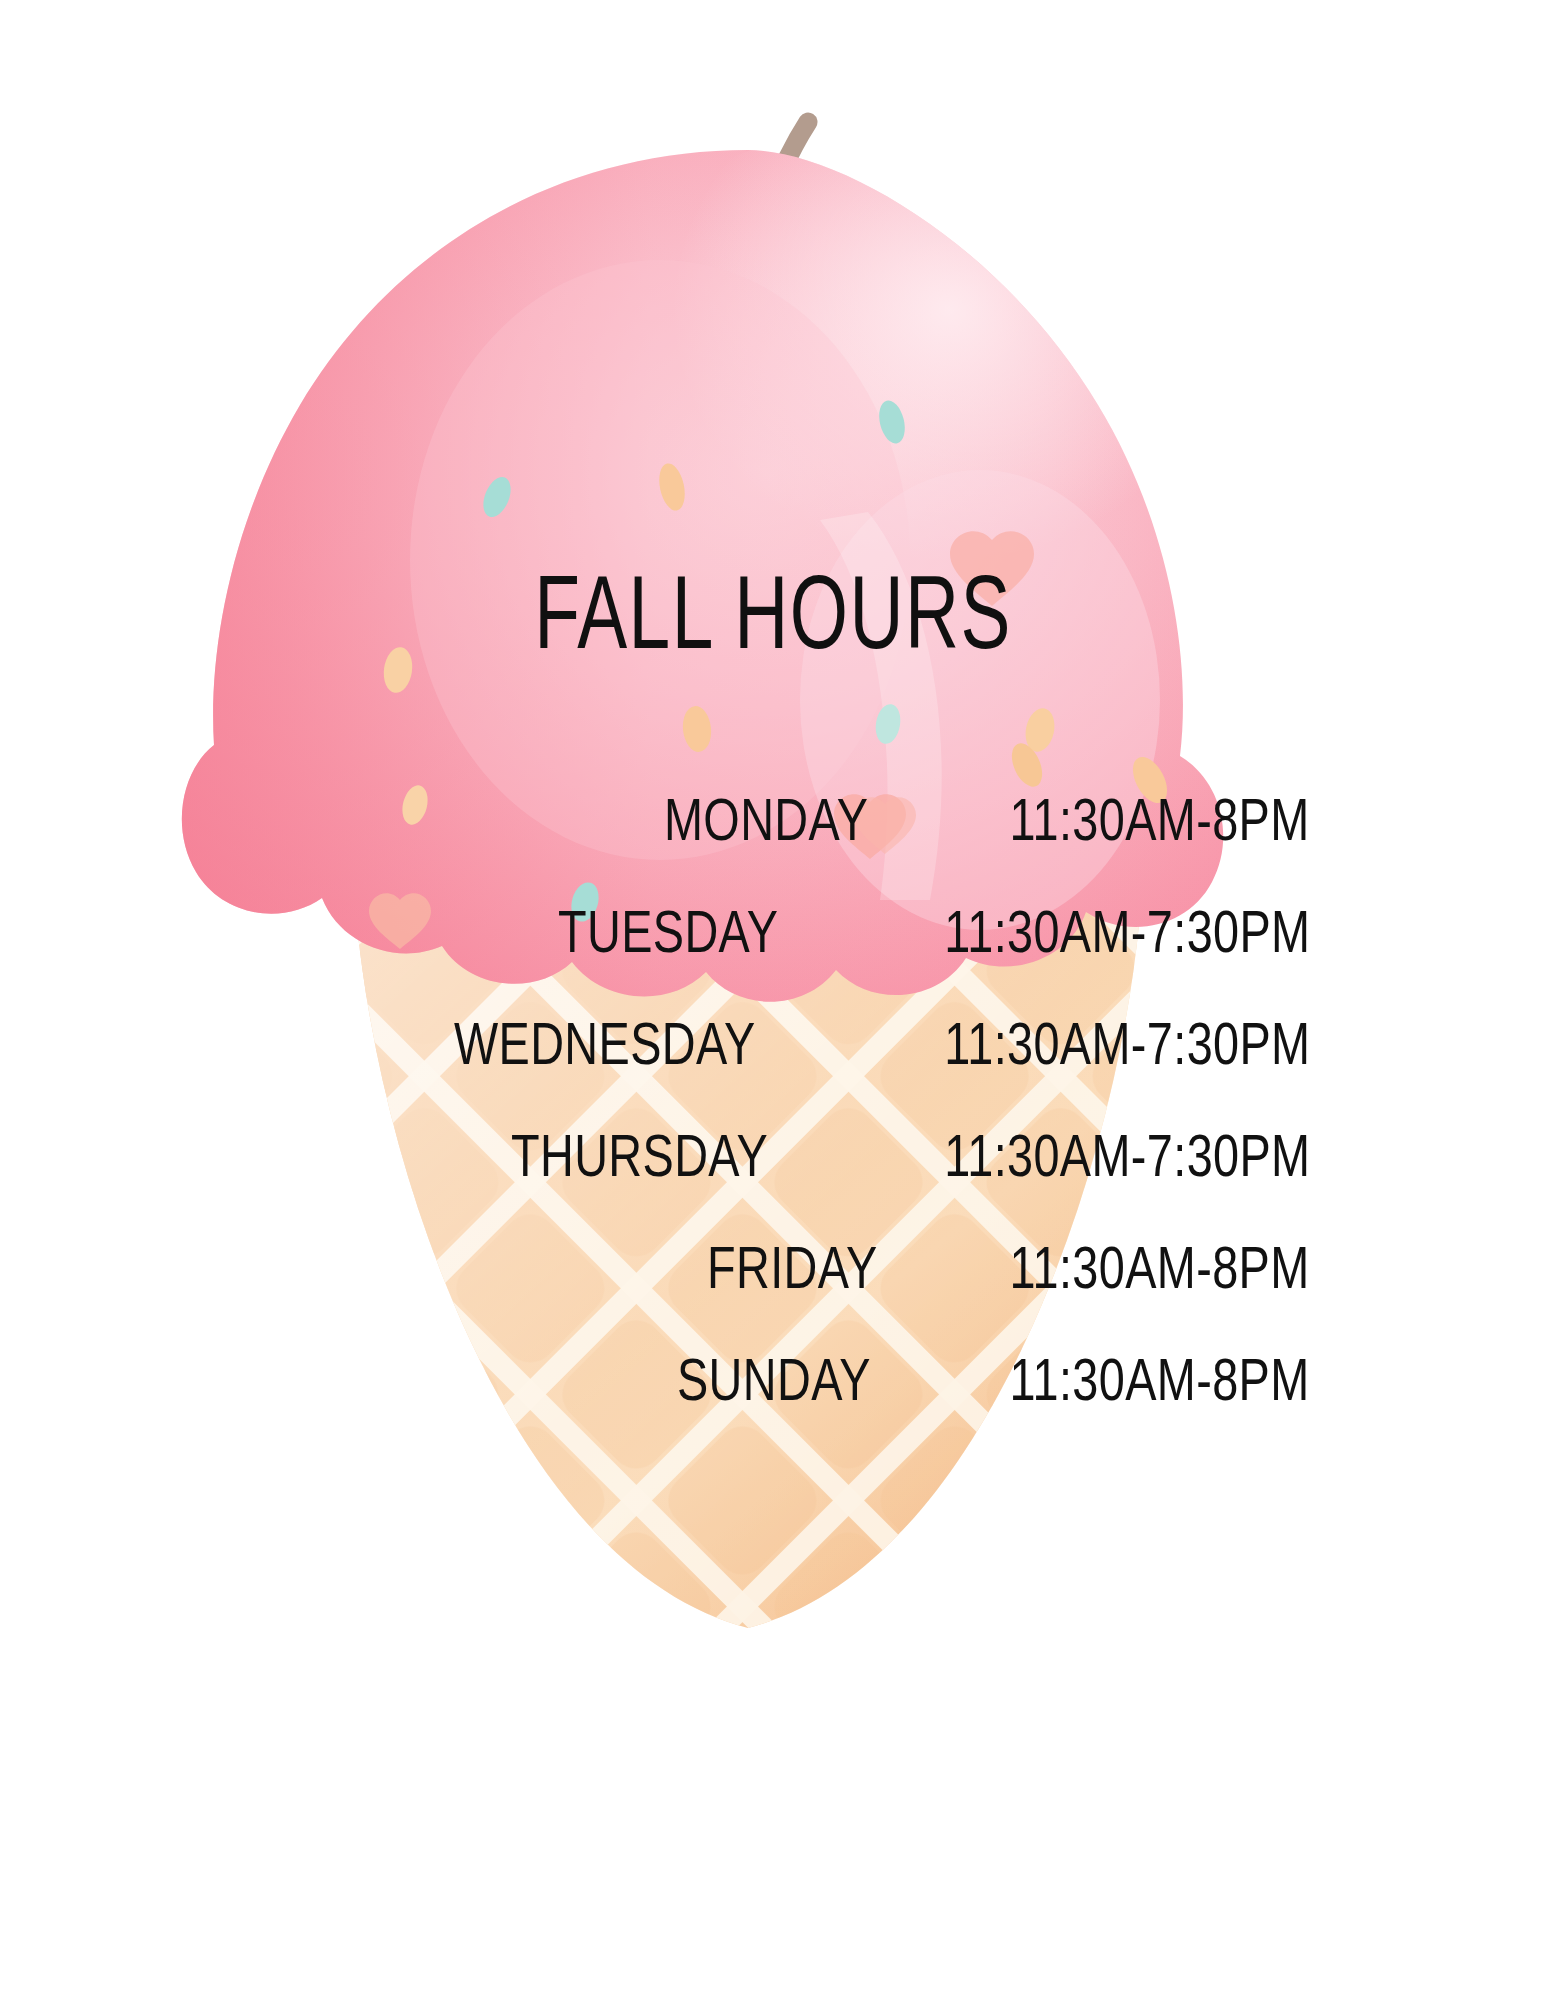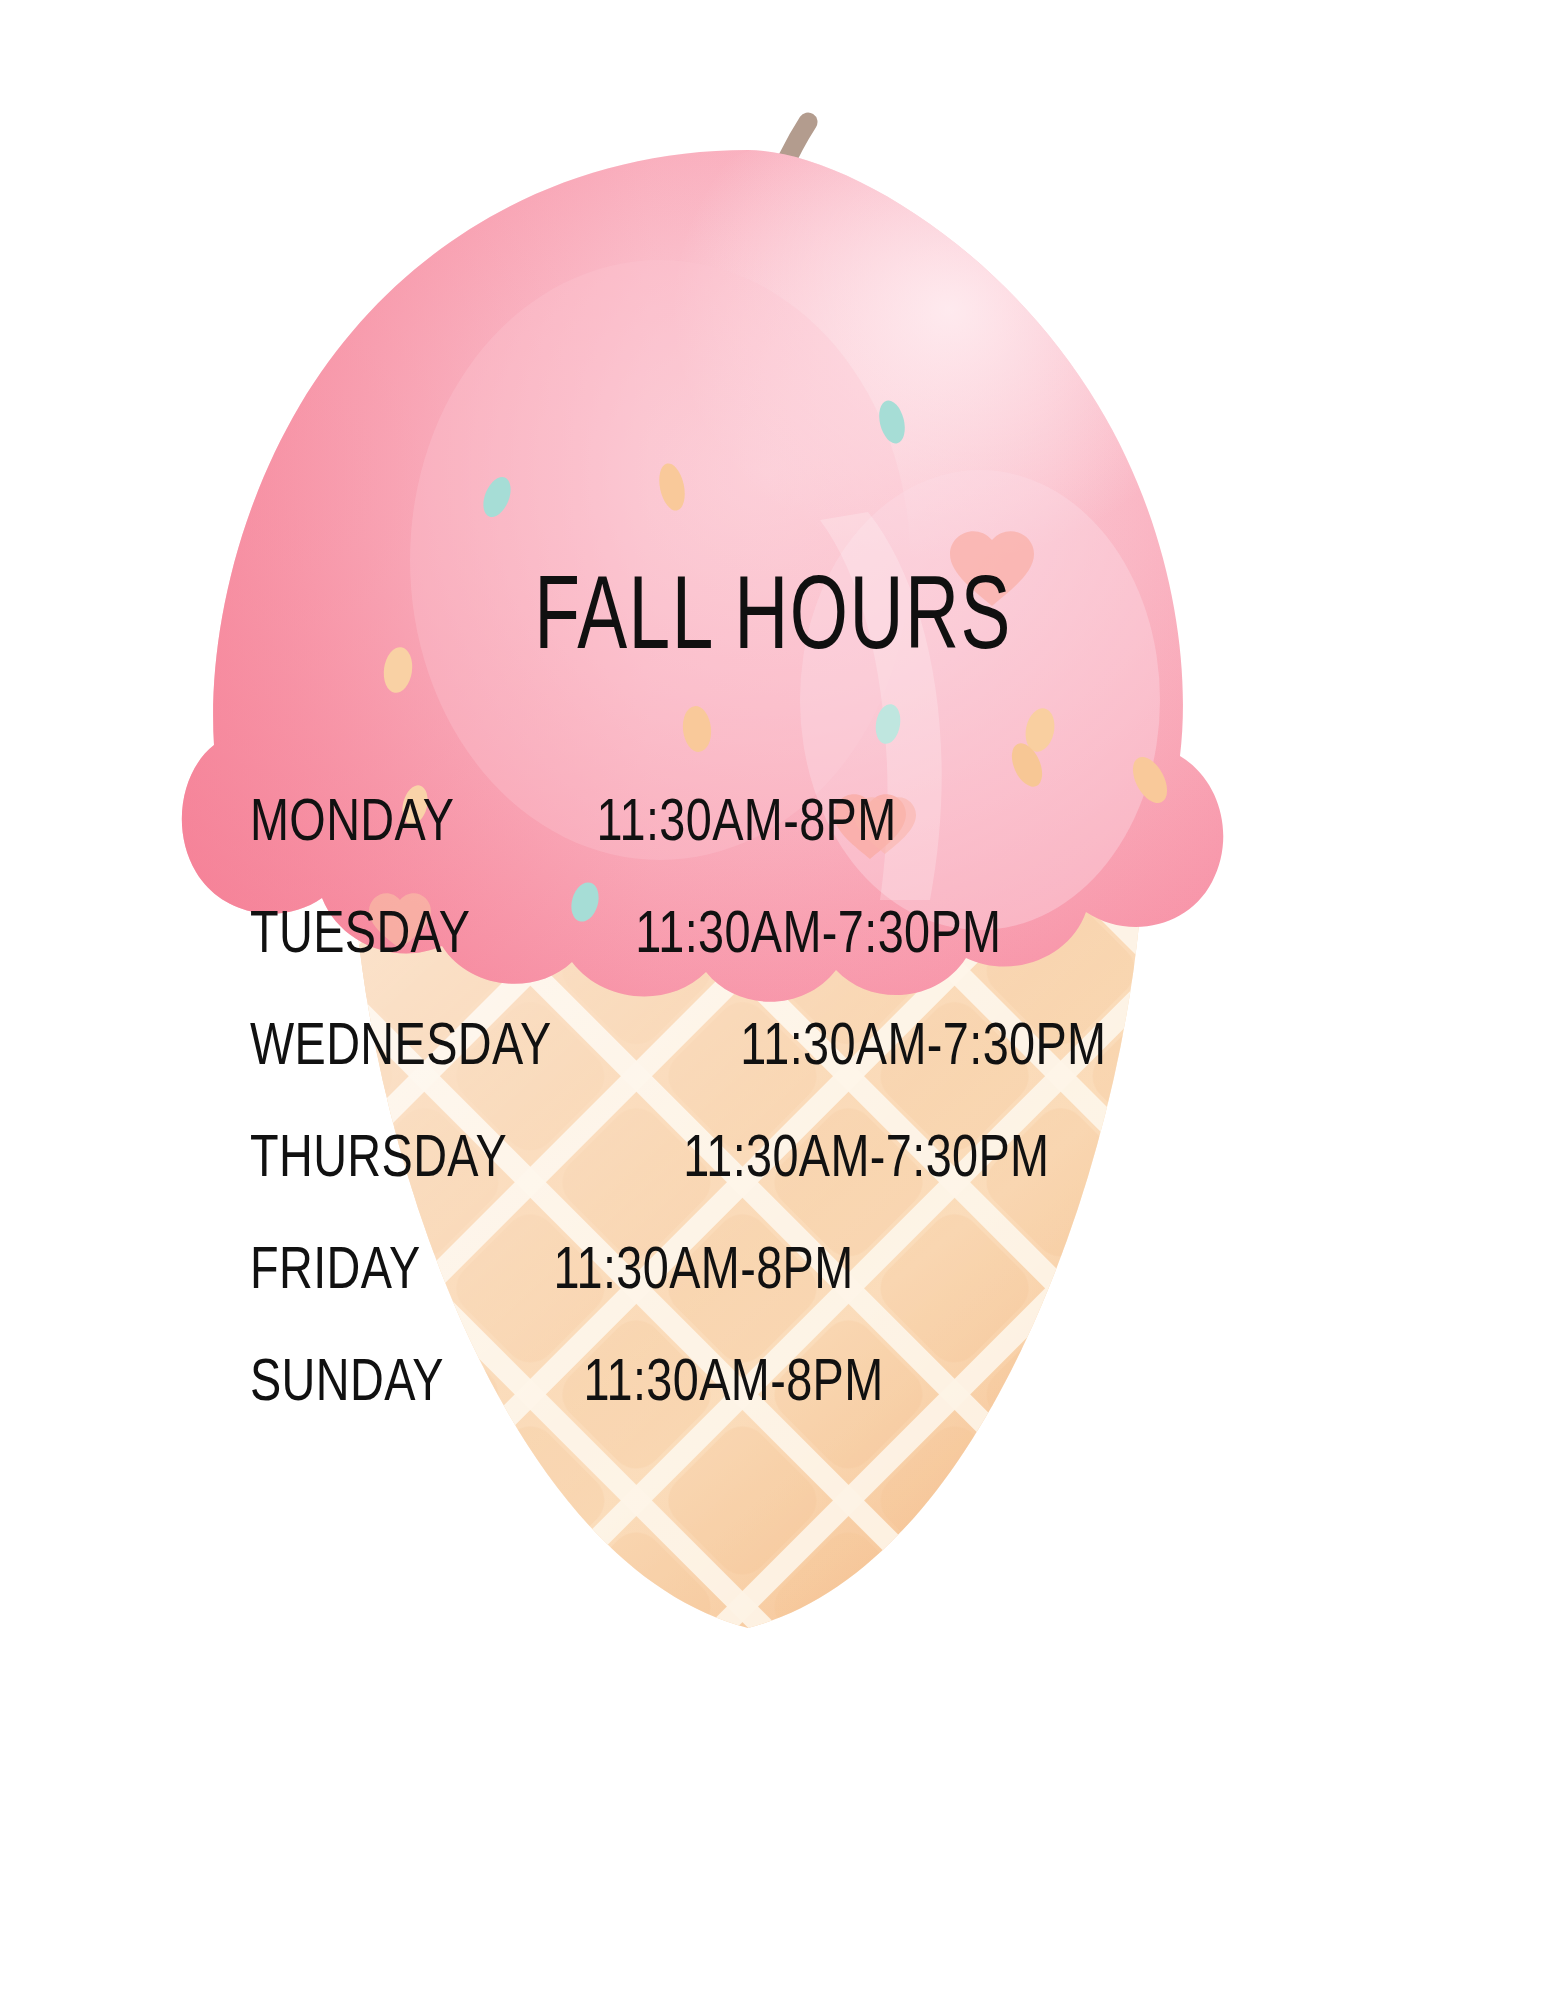--- a/index.html
+++ b/index.html
@@ -52,7 +52,7 @@
   .hours-row {
     display:flex;
     align-items:baseline;
-    justify-content:flex-start;
+    justify-content:flex-end;
     height:112px;
   }
   .day-label, .time-value {

